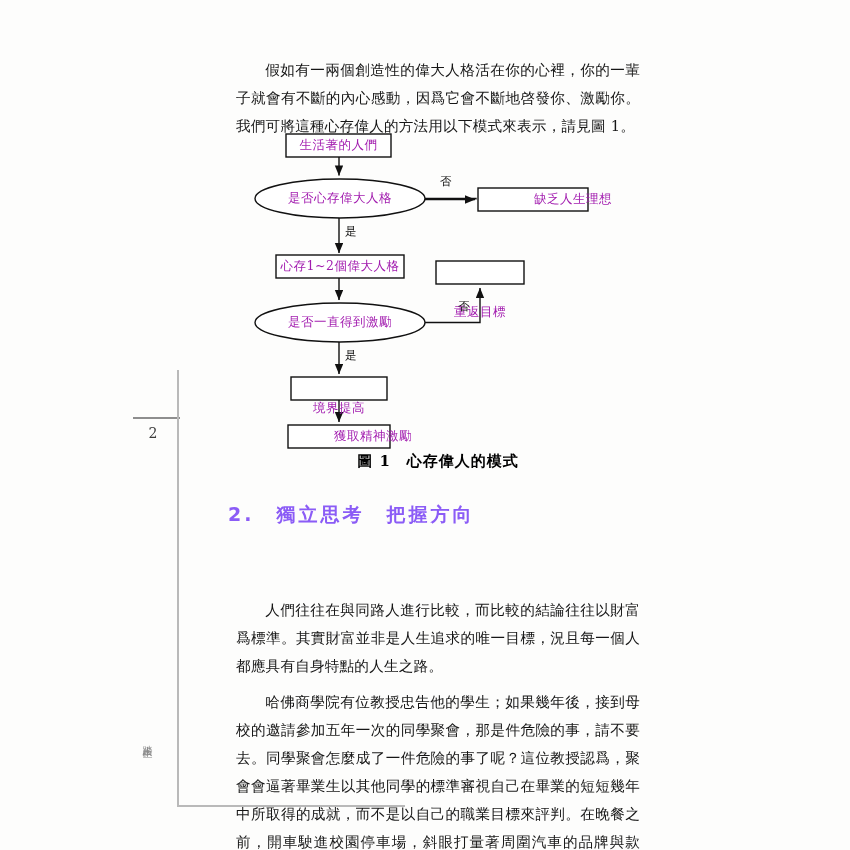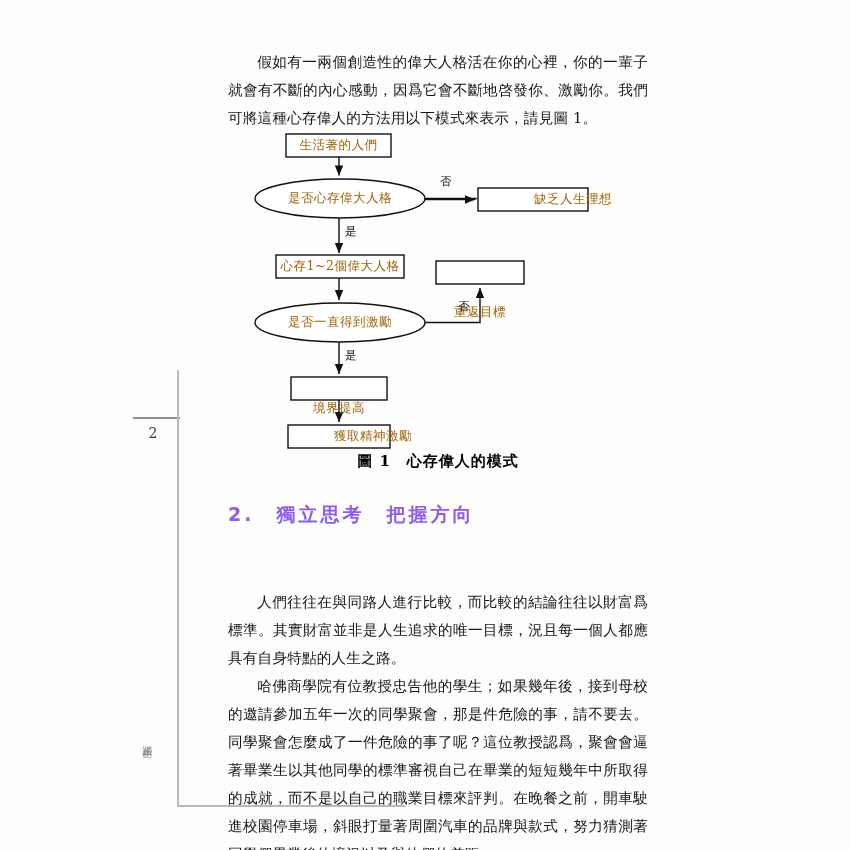--- a/index.html
+++ b/index.html
@@ -77,7 +77,7 @@
     width: 420px;
   }
   p.body {
-    margin: 0;
+    margin: 8px;
     font-size: 14.6px;
     line-height: 28px;
     text-align: justify;

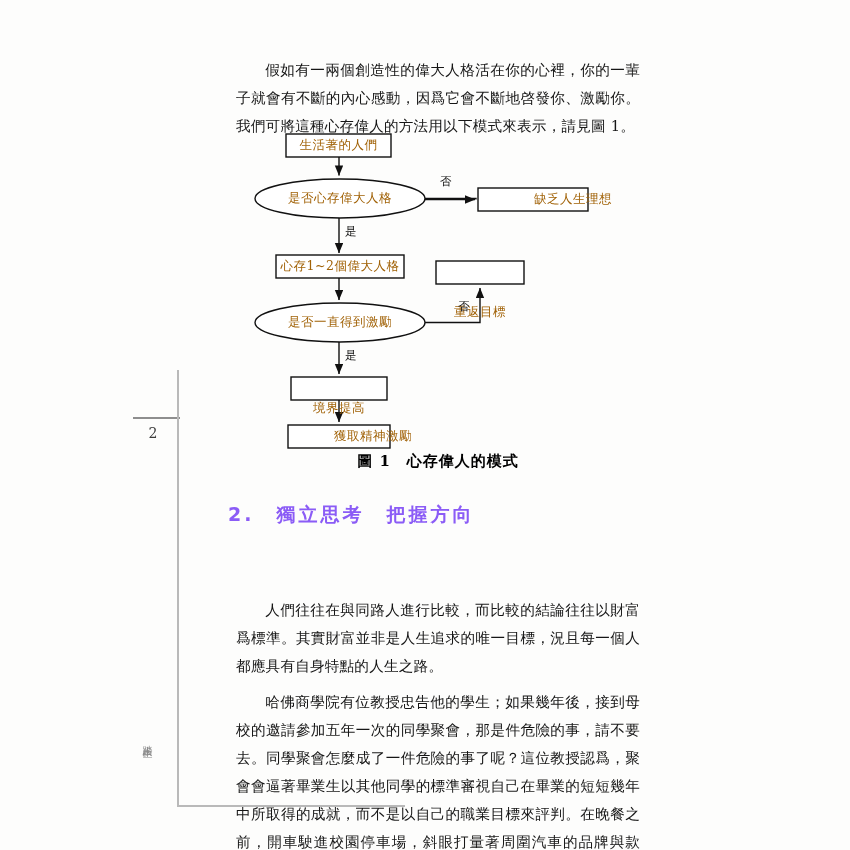--- a/index.html
+++ b/index.html
@@ -102,7 +102,7 @@
     align-items: center;
     justify-content: center;
     font-size: 12.5px;
-    color: #a16207;
+    color: #a21caf;
     letter-spacing: 0.5px;
     white-space: nowrap;
     font-family: "DejaVu Serif", "Liberation Serif", serif;

